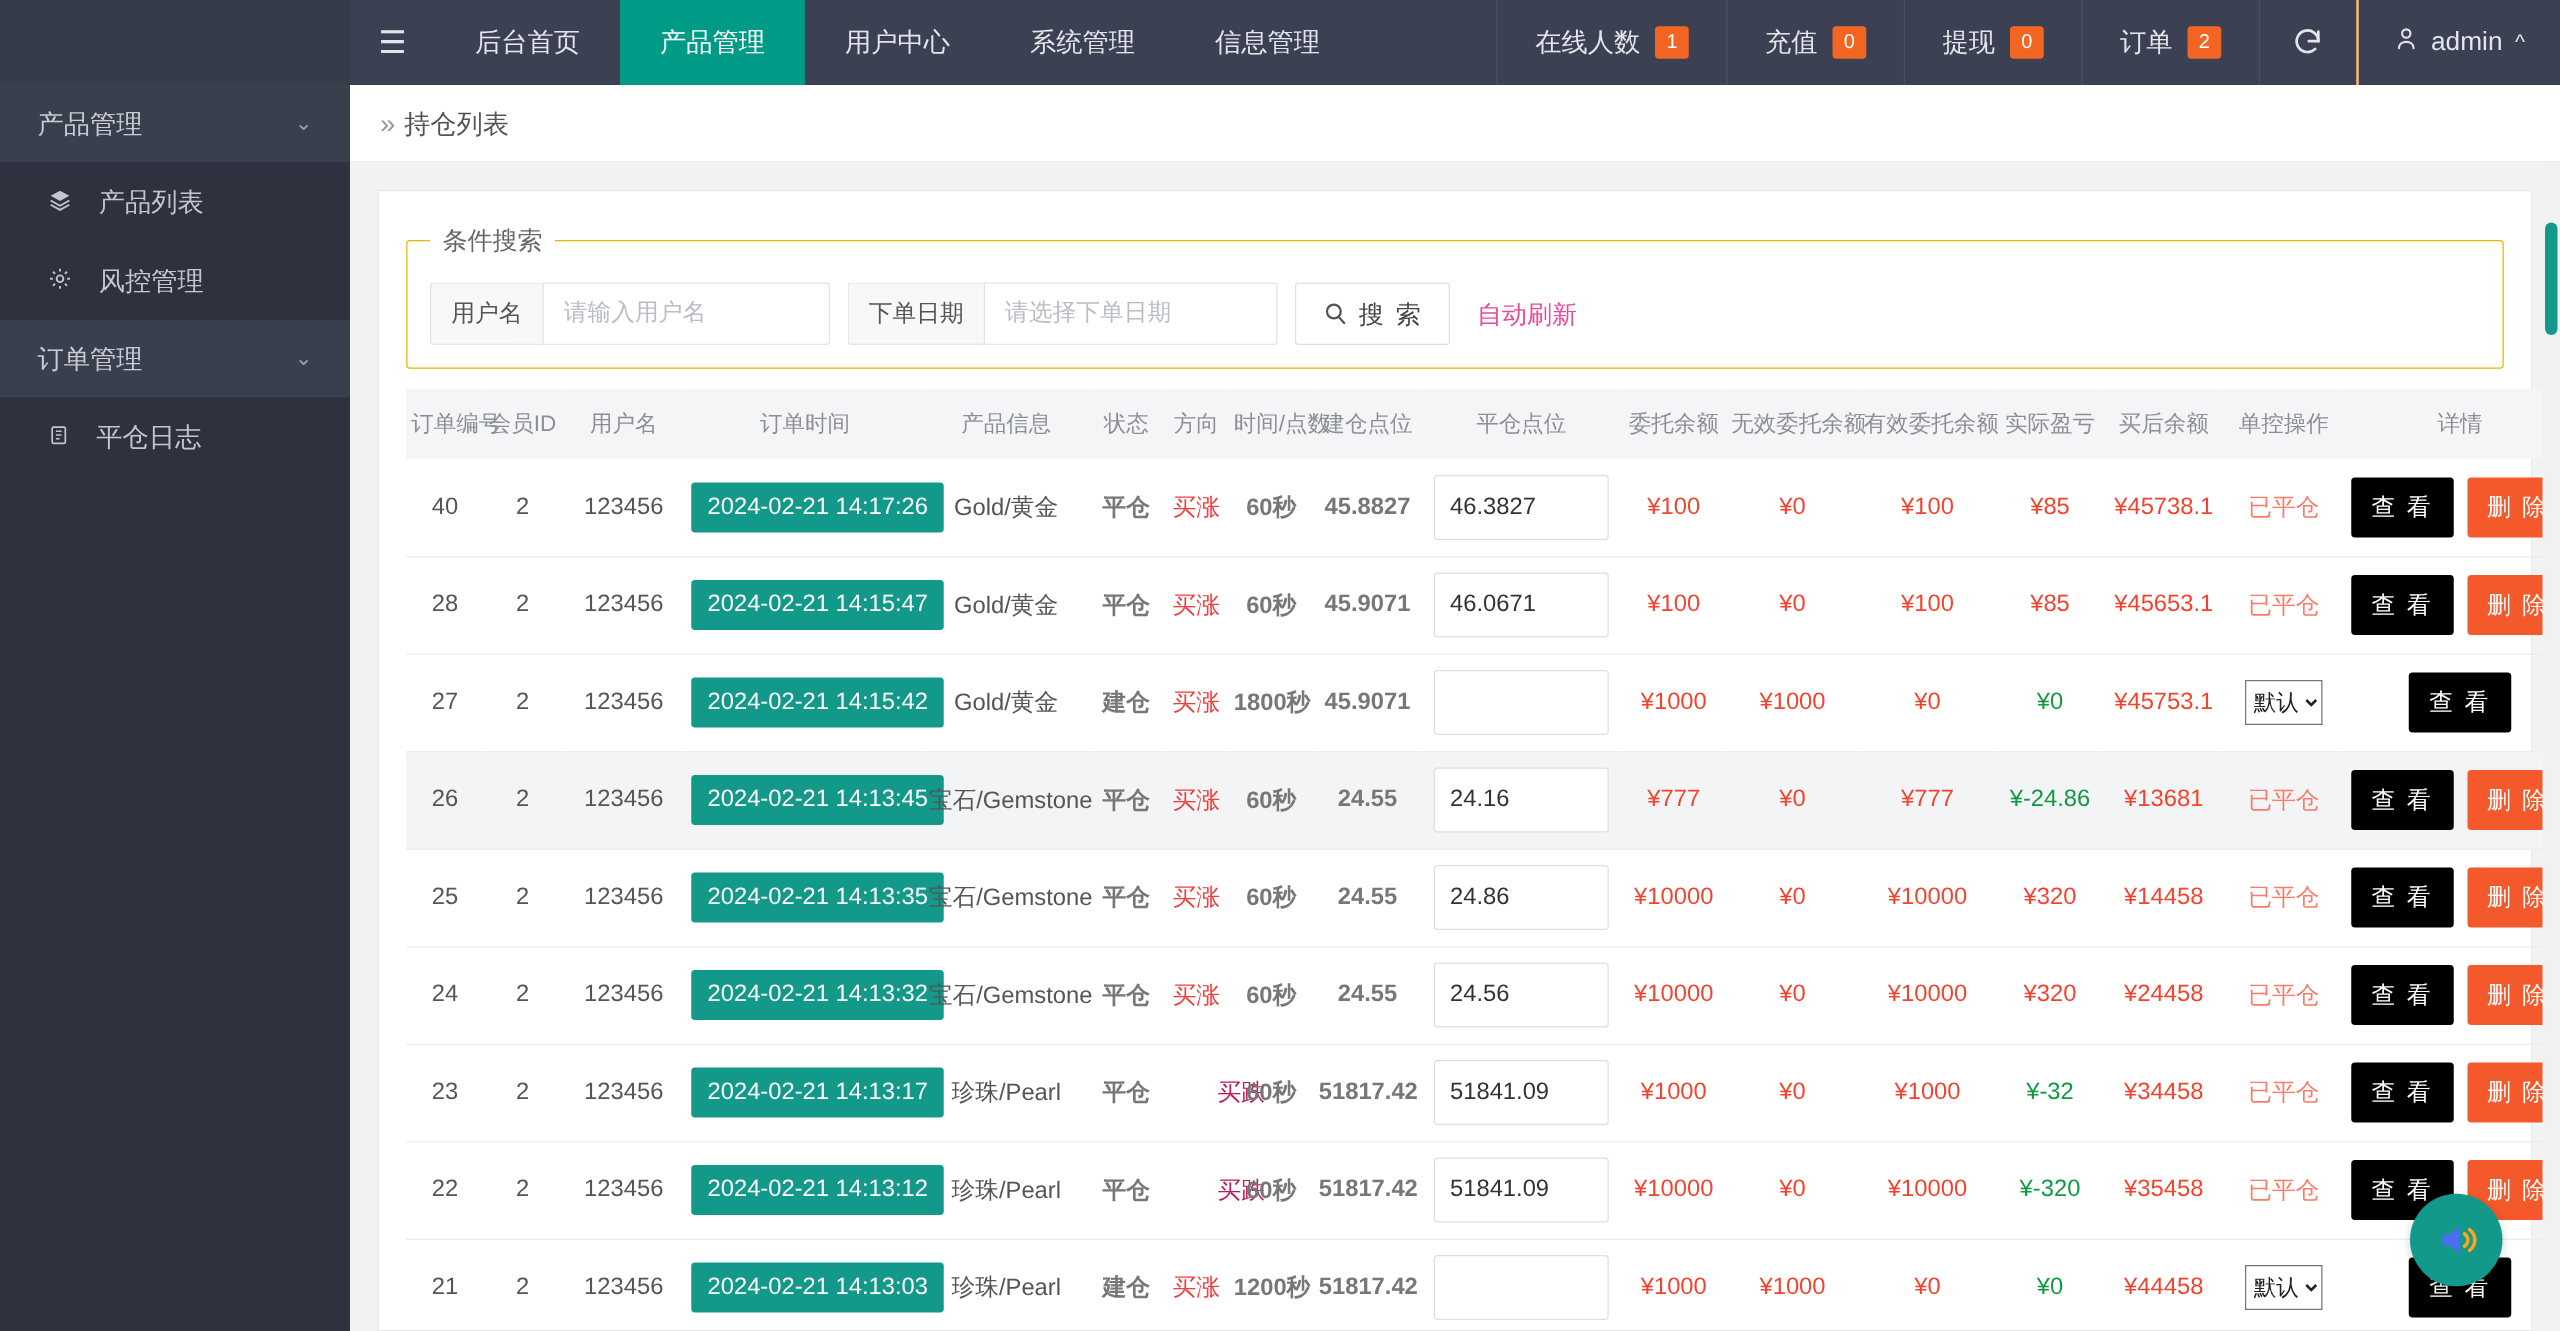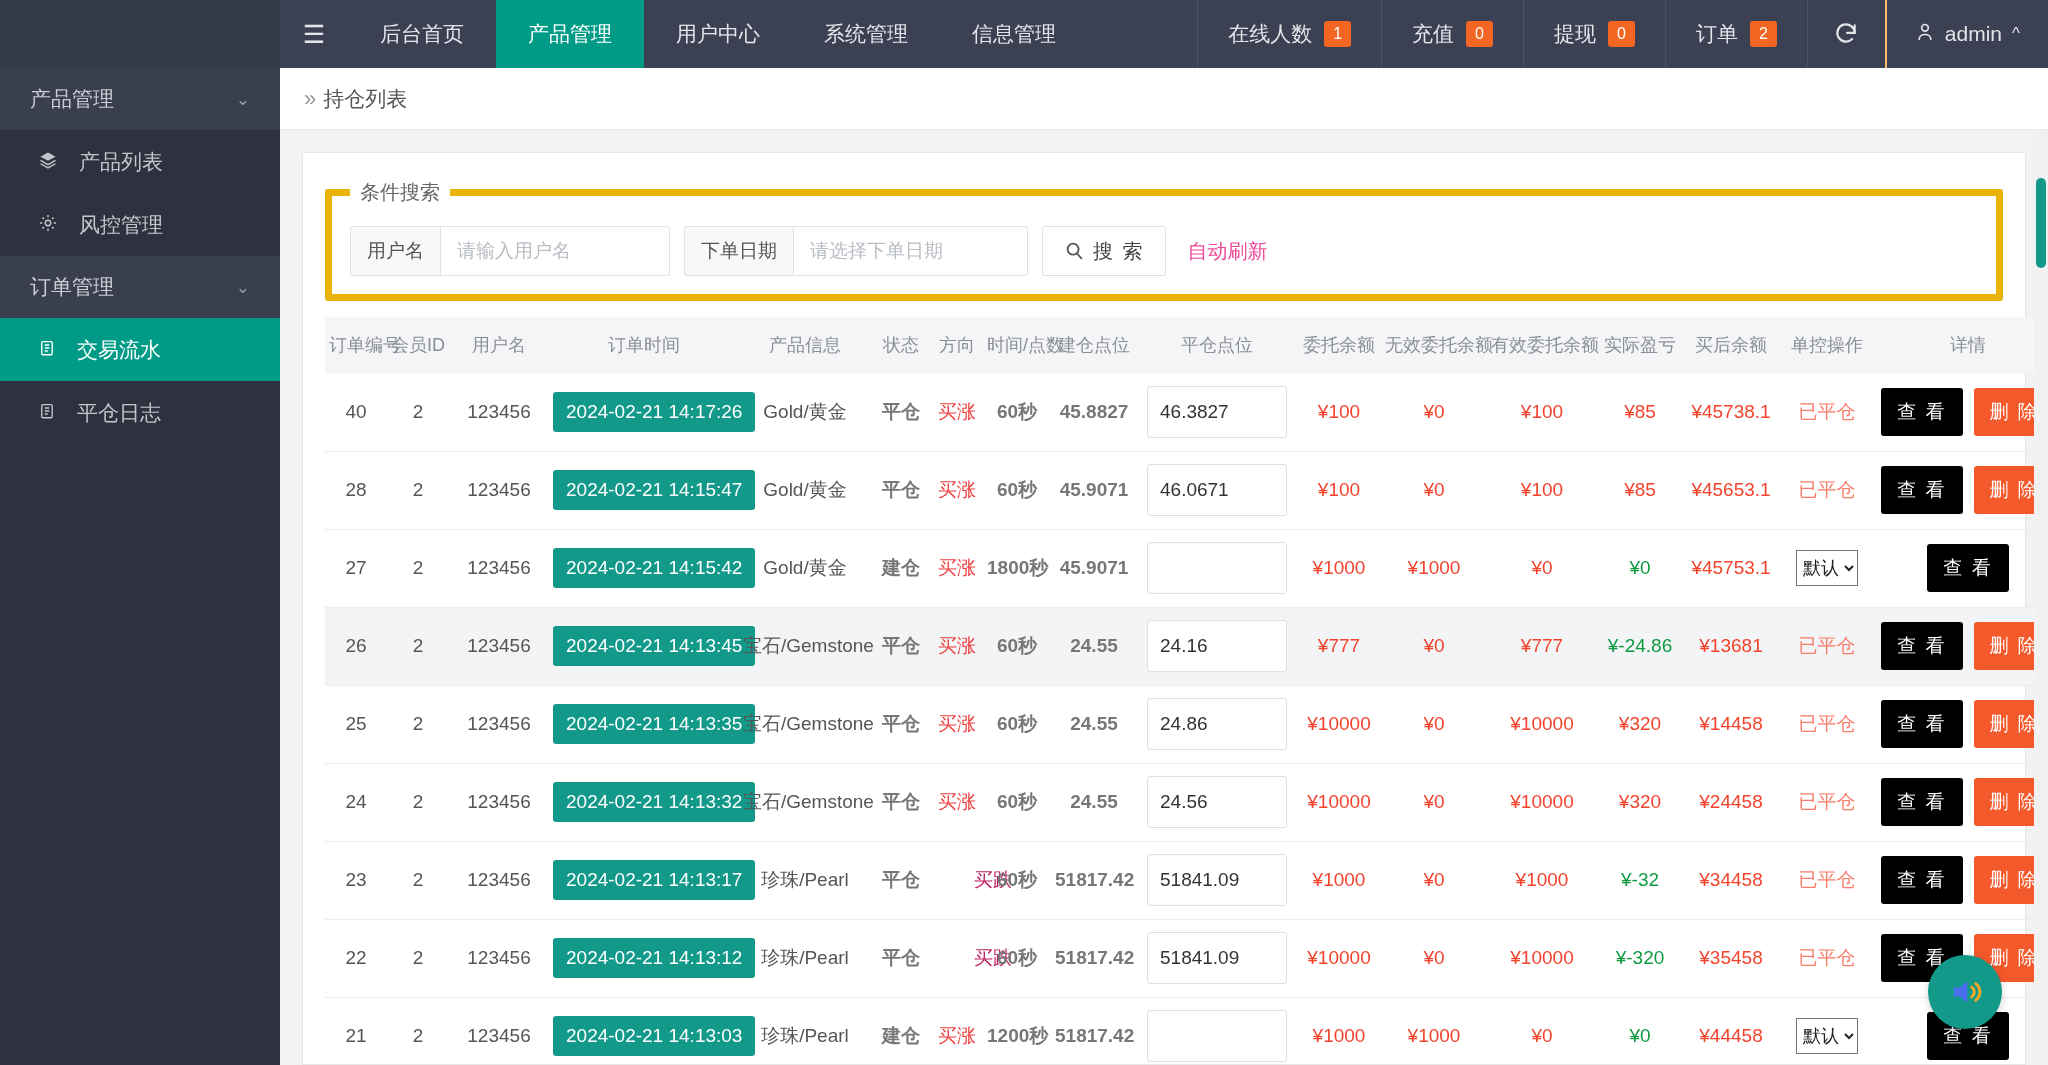--- a/index.html
+++ b/index.html
@@ -90,7 +90,7 @@
 
   
   fieldset.search-box {
-    border: 7px solid #eab308; border-radius: 3px;
+    border: 1px solid #eab308; border-radius: 3px;
     padding: 14px 18px 18px 18px; margin: 8px 0 0 0;
   }
   fieldset.search-box legend {

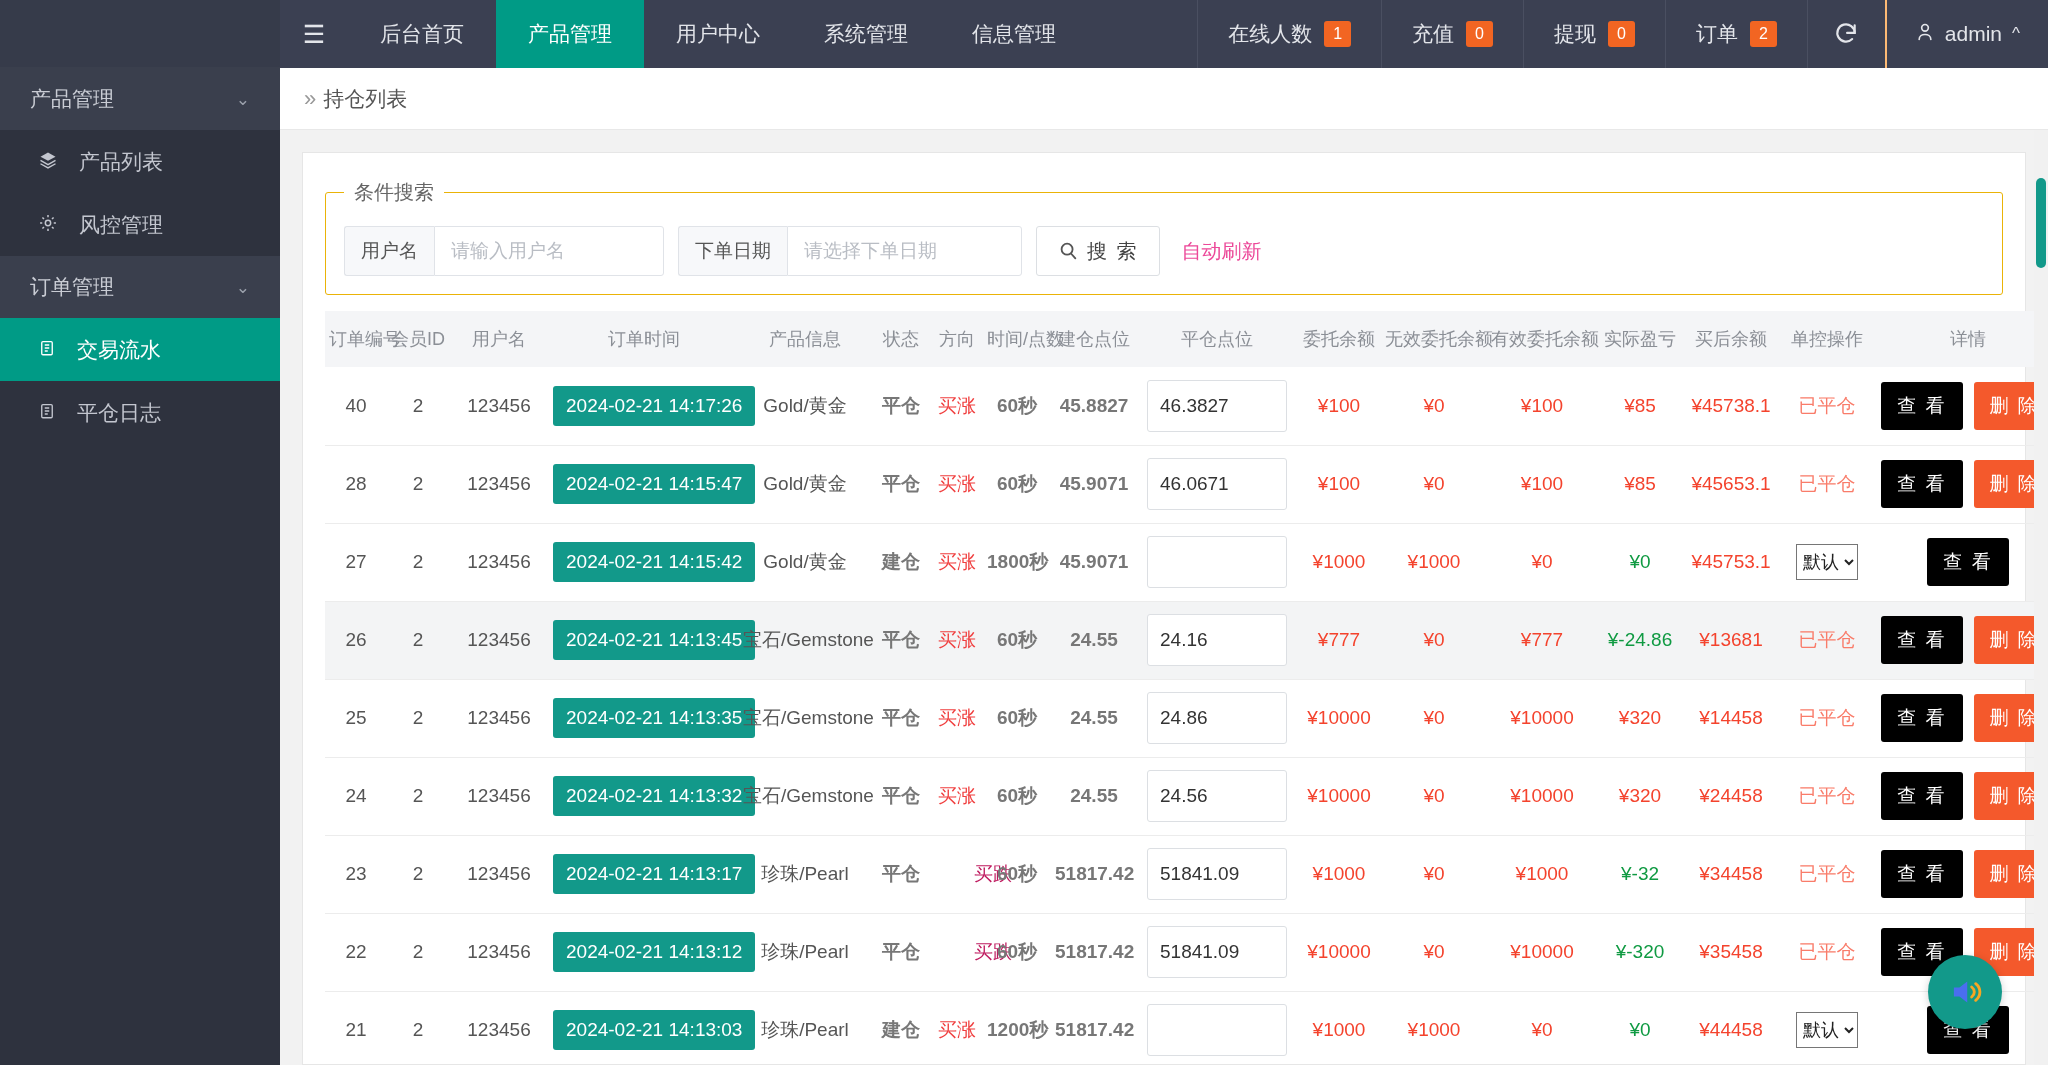--- a/index.html
+++ b/index.html
@@ -217,13 +217,6 @@
       <div class="nav-group-title">
         <span>订单管理</span>
         <span class="chev">⌄</span>
-      </div>
-      <div class="nav-item active">
-        <span class="nav-ico"><svg width="18" height="20" viewBox="0 0 24 24" fill="none" stroke="currentColor" stroke-width="1.8">
-            <rect x="5" y="3.5" width="14" height="17.5" rx="1.6"></rect>
-            <path d="M9 8h6M9 12h6M9 16h4"></path>
-          </svg></span>
-        <span>交易流水</span>
       </div>
       <div class="nav-item">
         <span class="nav-ico"><svg width="18" height="20" viewBox="0 0 24 24" fill="none" stroke="currentColor" stroke-width="1.8">

